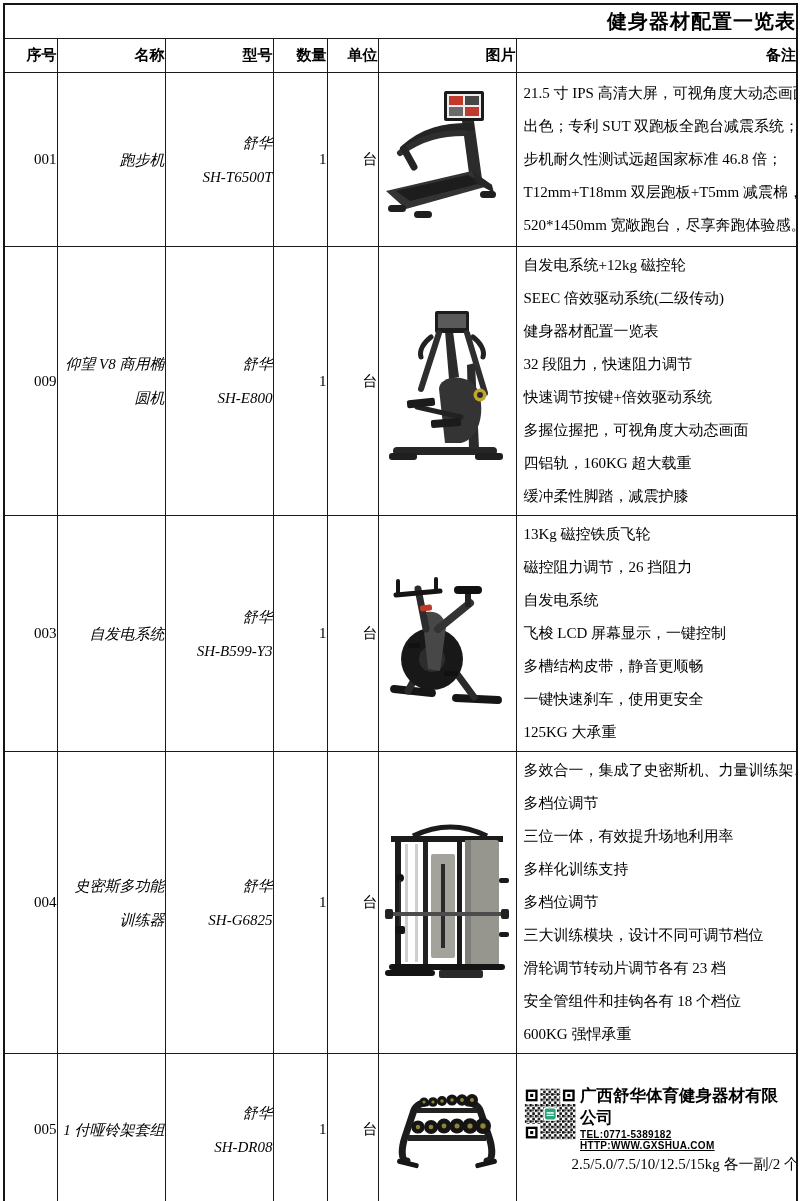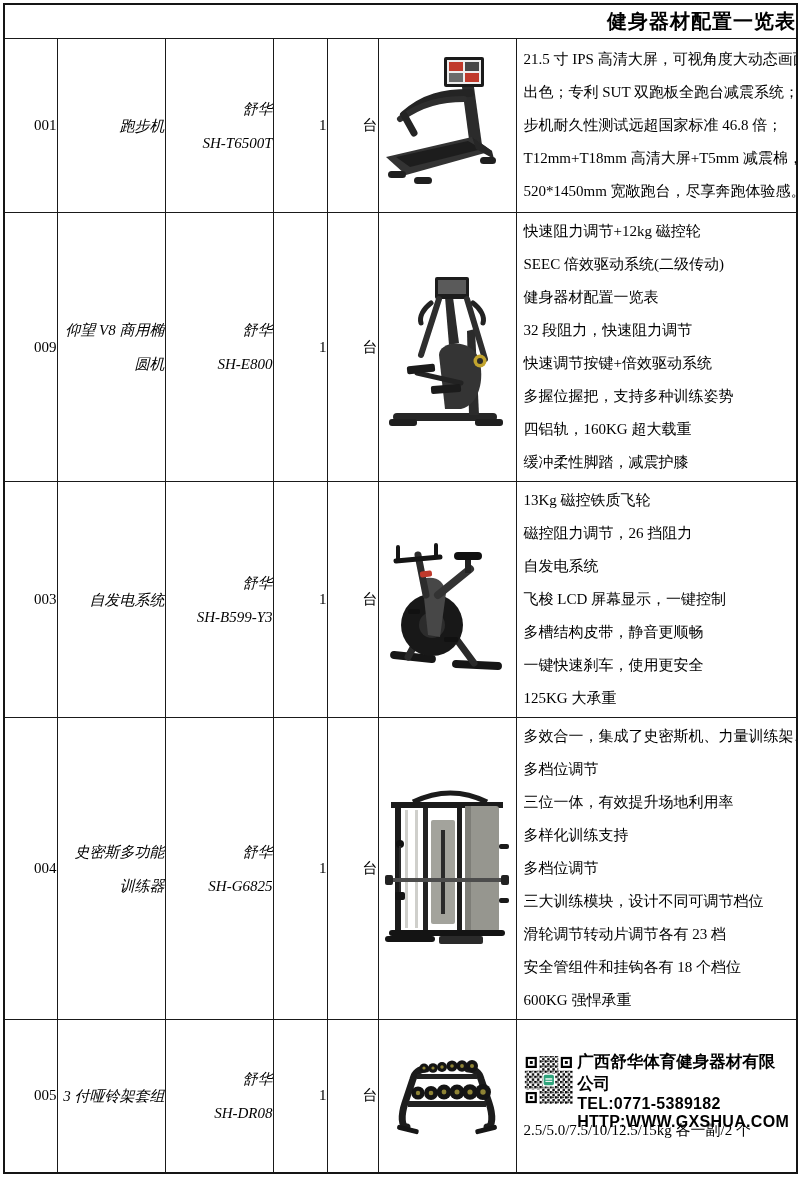--- a/index.html
+++ b/index.html
@@ -53,6 +53,15 @@
   <tr>
     <td class="title-cell" colspan="7">健身器材配置一览表</td>
   </tr>
+  <tr>
+    <td class="head-cell">序号</td>
+    <td class="head-cell">名称</td>
+    <td class="head-cell">型号</td>
+    <td class="head-cell">数量</td>
+    <td class="head-cell">单位</td>
+    <td class="head-cell">图片</td>
+    <td class="head-cell">备注</td>
+  </tr>
 
   <tr class="r1">
     <td>001</td>

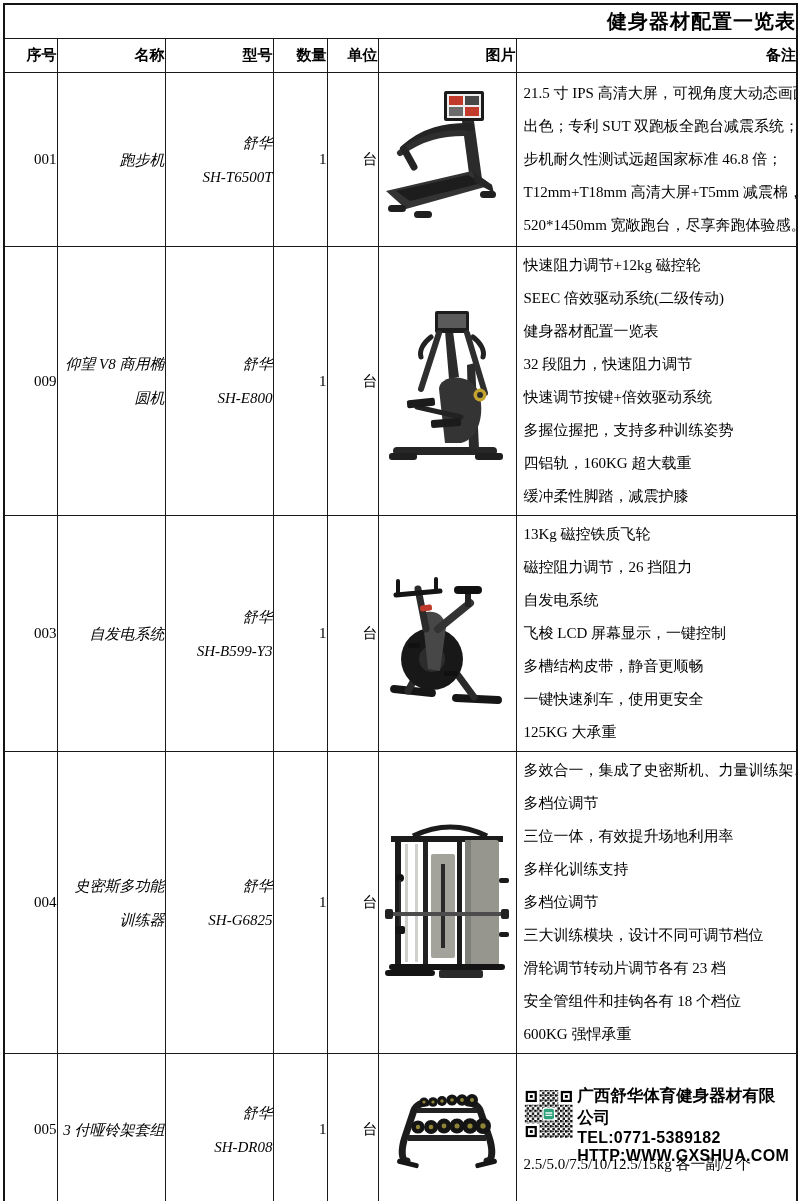--- a/index.html
+++ b/index.html
@@ -105,7 +105,7 @@
         <div class="rline">21.5 寸 IPS 高清大屏，可视角度大动态画面</div>
         <div class="rline">出色；专利 SUT 双跑板全跑台减震系统；跑</div>
         <div class="rline">步机耐久性测试远超国家标准 46.8 倍；</div>
-        <div class="rline">T12mm+T18mm 高清大屏+T5mm 减震棉，</div>
+        <div class="rline">T12mm+T18mm 双层跑板+T5mm 减震棉，</div>
         <div class="rline">520*1450mm 宽敞跑台，尽享奔跑体验感。</div>
       </div>
     </td>

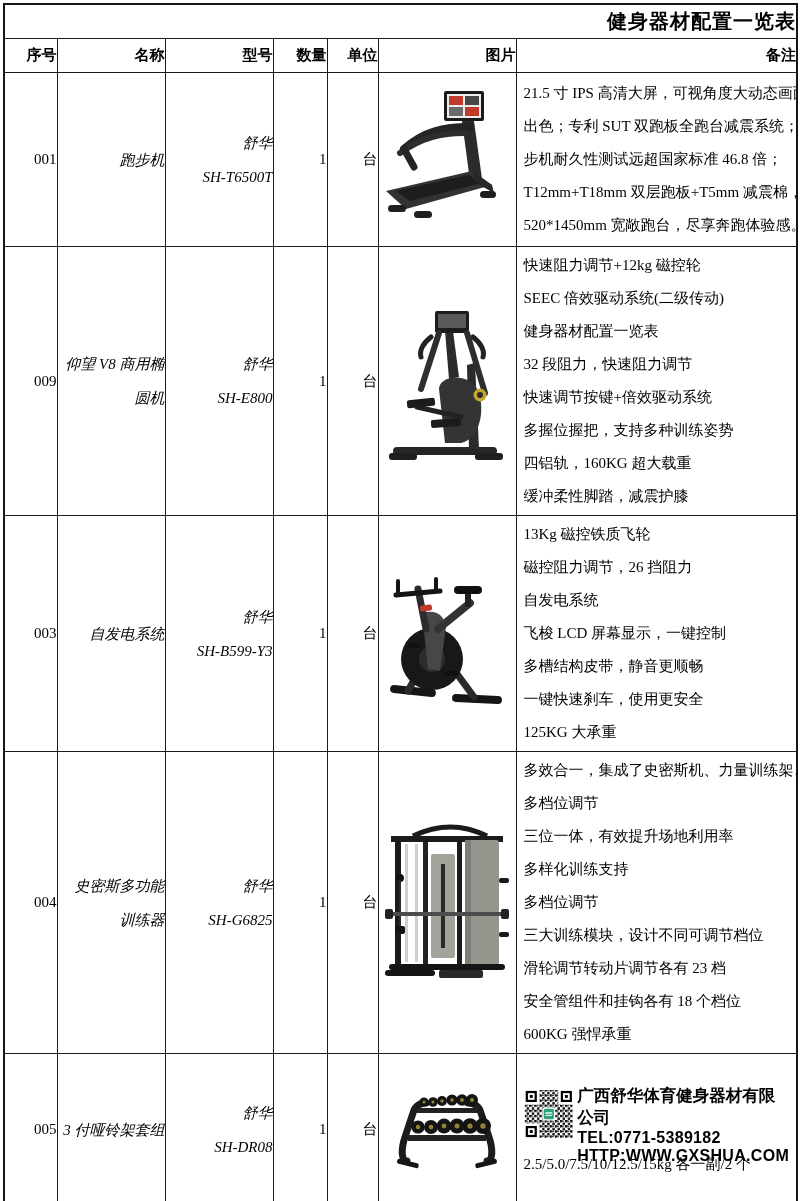--- a/index.html
+++ b/index.html
@@ -152,7 +152,7 @@
     </td>
     <td class="remarks">
       <div class="remarks-inner">
-        <div class="rline">快速阻力调节+12kg 磁控轮</div>
+        <div class="rline">自发电系统+12kg 磁控轮</div>
         <div class="rline">SEEC 倍效驱动系统(二级传动)</div>
         <div class="rline">健身器材配置一览表</div>
         <div class="rline">32 段阻力，快速阻力调节</div>

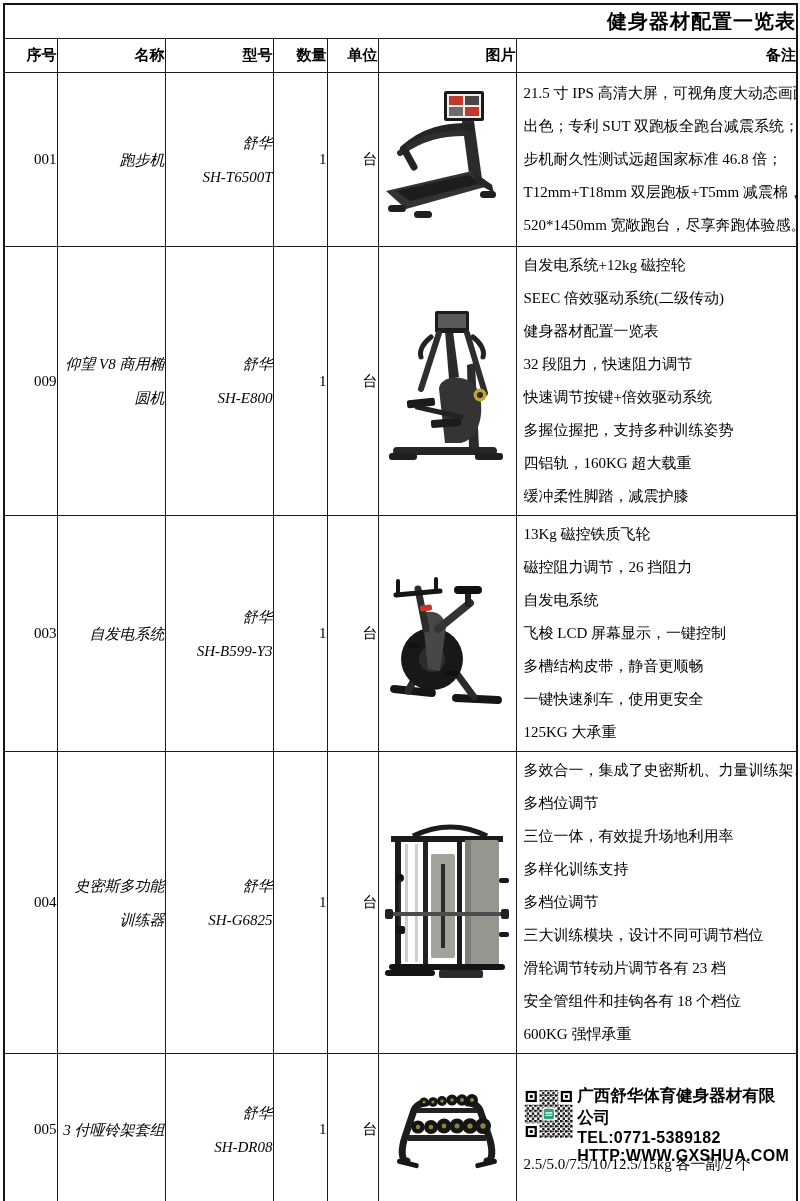--- a/index.html
+++ b/index.html
@@ -157,7 +157,7 @@
         <div class="rline">健身器材配置一览表</div>
         <div class="rline">32 段阻力，快速阻力调节</div>
         <div class="rline">快速调节按键+倍效驱动系统</div>
-        <div class="rline">多握位握把，支持多种训练姿势</div>
+        <div class="rline">多握位握把，可视角度大动态画面</div>
         <div class="rline">四铝轨，160KG 超大载重</div>
         <div class="rline">缓冲柔性脚踏，减震护膝</div>
       </div>

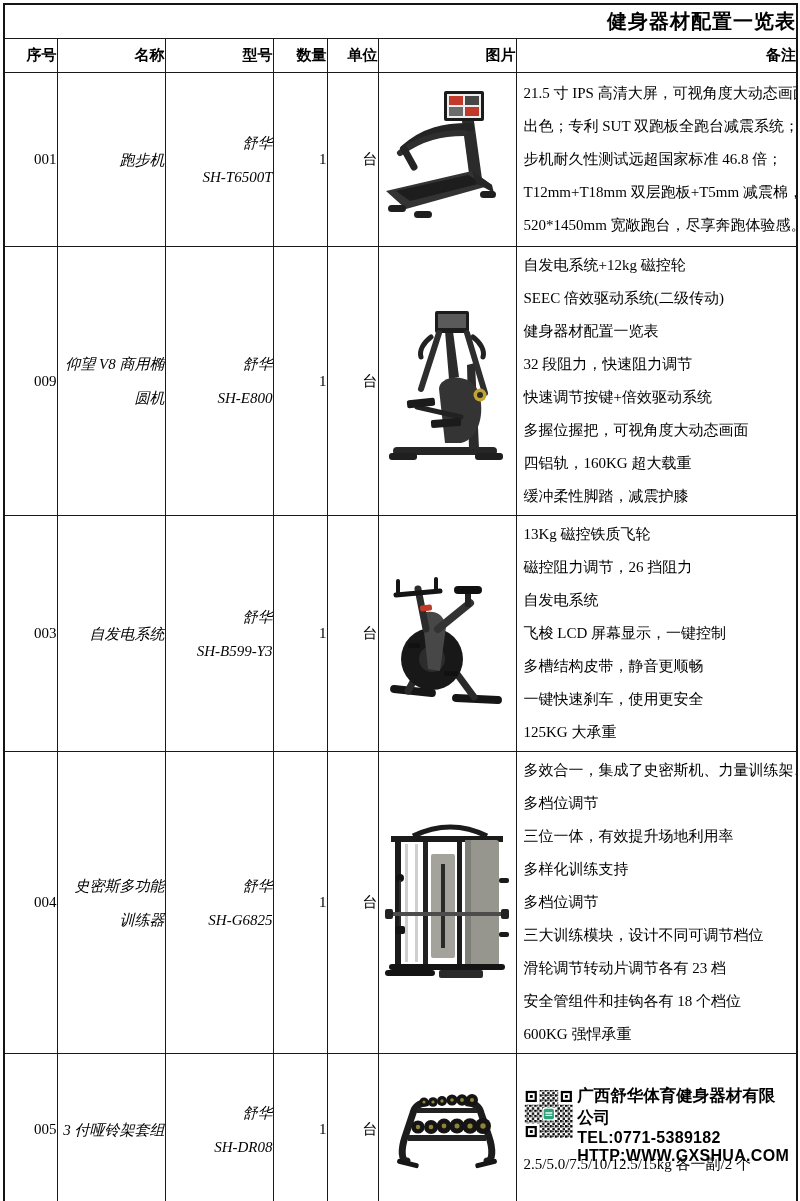--- a/index.html
+++ b/index.html
@@ -279,7 +279,7 @@
     <td>005</td>
     <td>
       <div class="lines">
-            <div>3 付哑铃架套组</div>
+            <div>1 付哑铃架套组</div>
           </div>
     </td>
     <td>

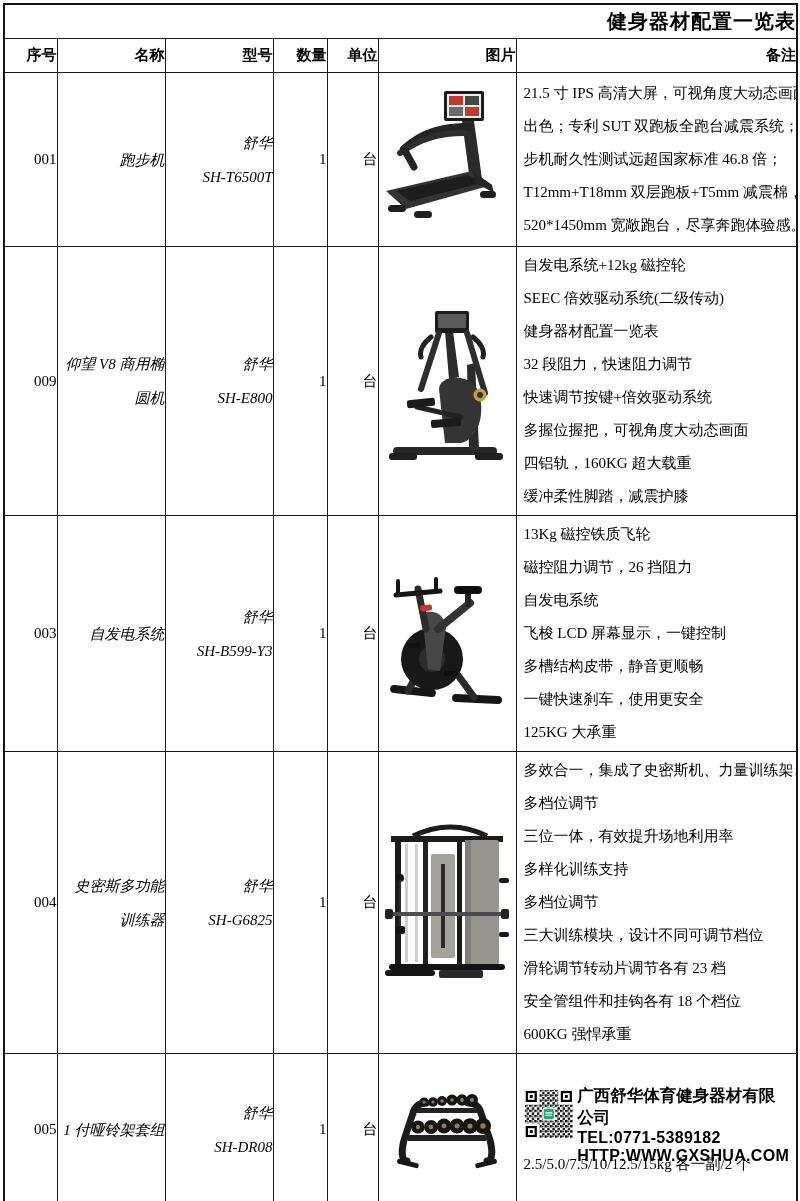--- a/index.html
+++ b/index.html
@@ -33,7 +33,7 @@
   .company-text { display:flex; flex-direction:column; justify-content:space-between; height:57px;
                   font-family:"Liberation Sans","DejaVu Sans",sans-serif; font-weight:bold; text-align:left; }
   .company-name { font-size:16.5px; }
-  .company-tel, .company-web { font-size:16px; letter-spacing:0.3px; }
+  .company-tel, .company-web { font-size:10px; letter-spacing:0.3px;text-decoration:underline; }
   .specline { line-height:30px; margin-top:6px; white-space:nowrap; }
 </style>
 </head>

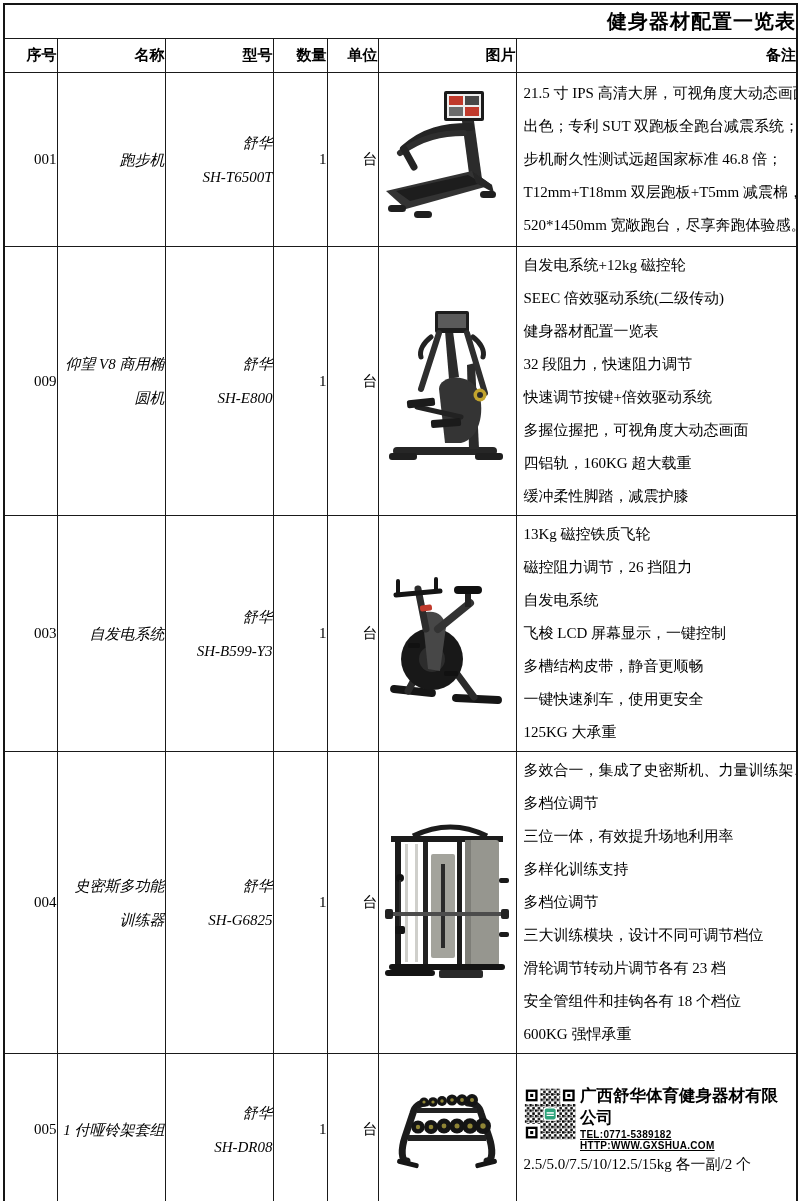--- a/index.html
+++ b/index.html
@@ -34,7 +34,7 @@
                   font-family:"Liberation Sans","DejaVu Sans",sans-serif; font-weight:bold; text-align:left; }
   .company-name { font-size:16.5px; }
   .company-tel, .company-web { font-size:10px; letter-spacing:0.3px;text-decoration:underline; }
-  .specline { line-height:30px; margin-top:6px; white-space:nowrap; }
+  .specline { line-height:30px; margin-top:6px; white-space:nowrap;margin-left:48px; }
 </style>
 </head>
 <body>

